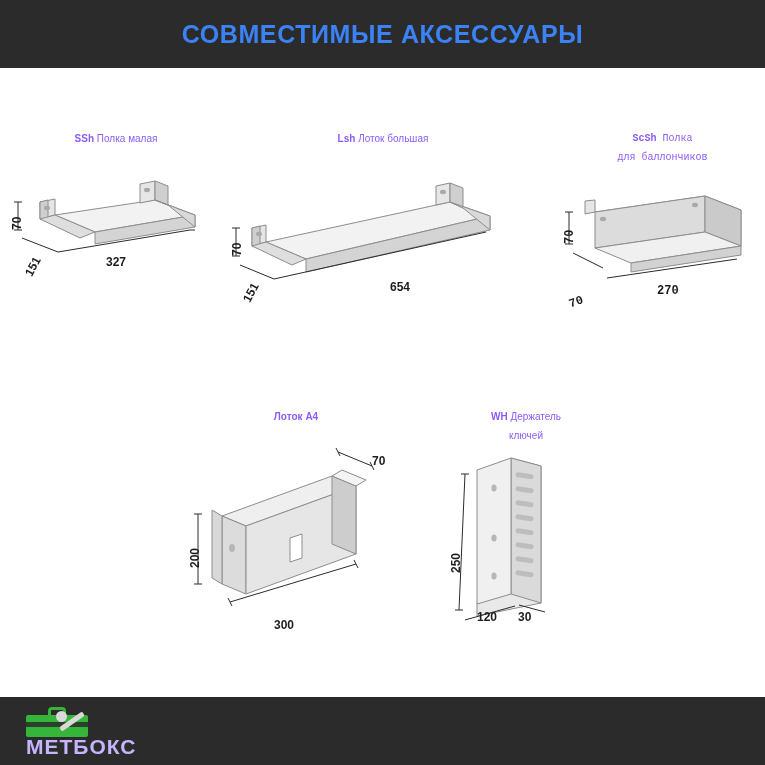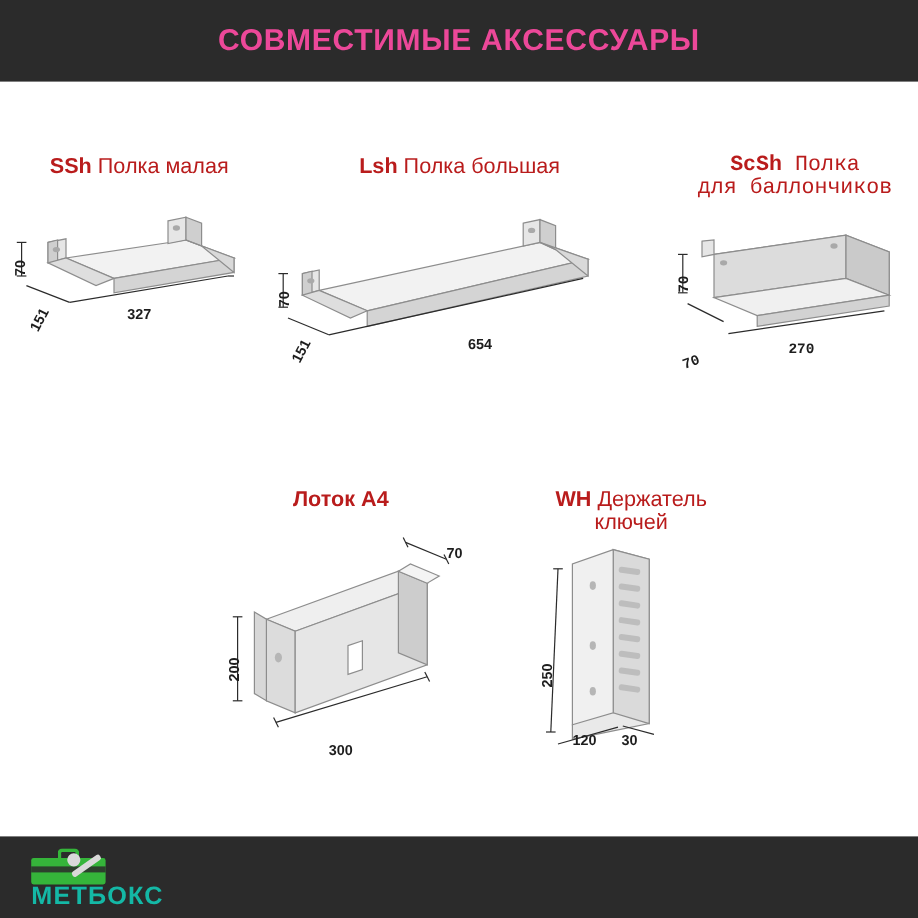--- a/index.html
+++ b/index.html
@@ -34,7 +34,7 @@
     justify-content: center;
   }
   .header-title {
-    color: #ec4899;
+    color: #3b82f6;
     font-size: 25px;
     font-weight: bold;
     letter-spacing: 0.6px;

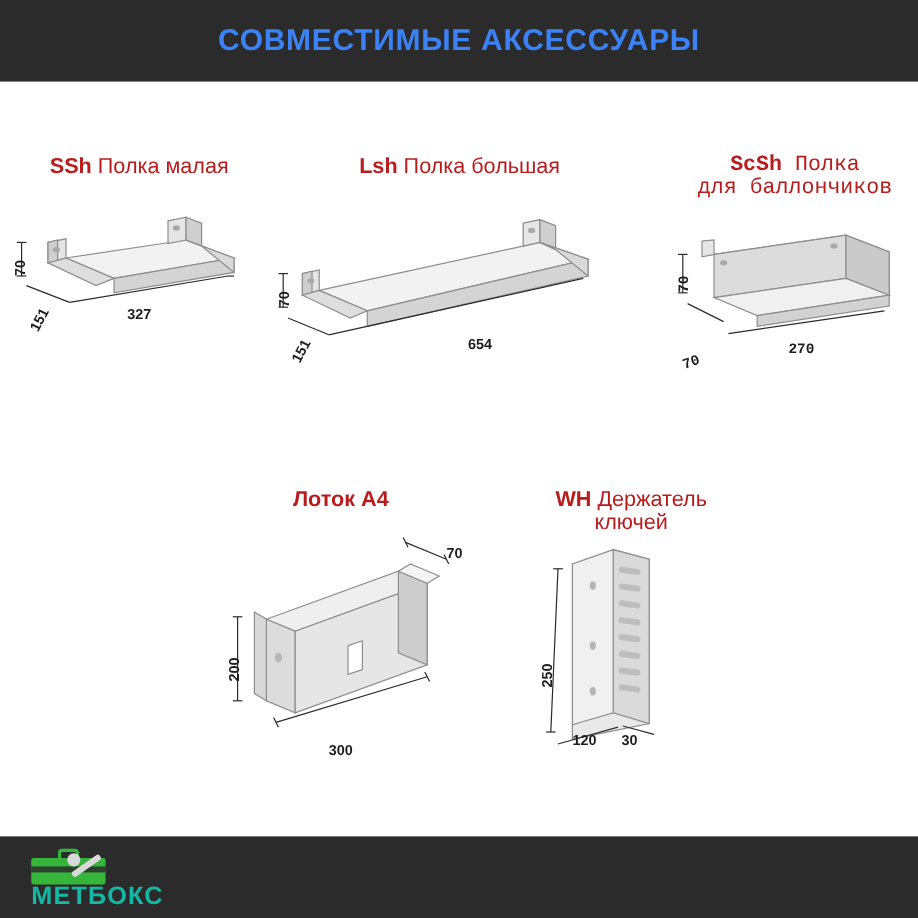--- a/index.html
+++ b/index.html
@@ -145,8 +145,8 @@
   .item-caption {
     position: absolute;
     text-align: center;
-    font-size: 18px;
-    color: #b91c1c;
+    font-size: 10px;
+    color: #8b5cf6;
     line-height: 19px;
   }
   .item-caption b {

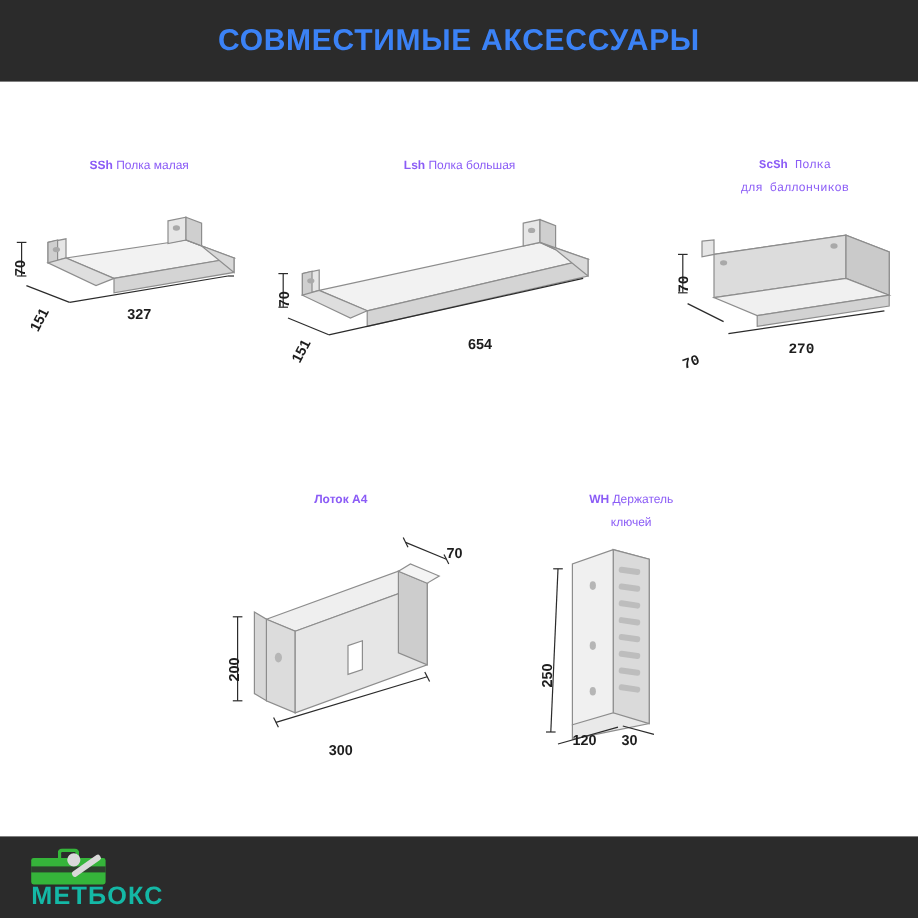--- a/index.html
+++ b/index.html
@@ -229,7 +229,7 @@
 
     <div class="item-caption" style="left:0px; top:9px; width:310px;">
       <b>Lsh</b>
-      <span>Полка большая</span>
+      <span>Лоток большая</span>
     </div>
 
     <svg class="art" width="320" height="200" viewBox="0 0 320 200">

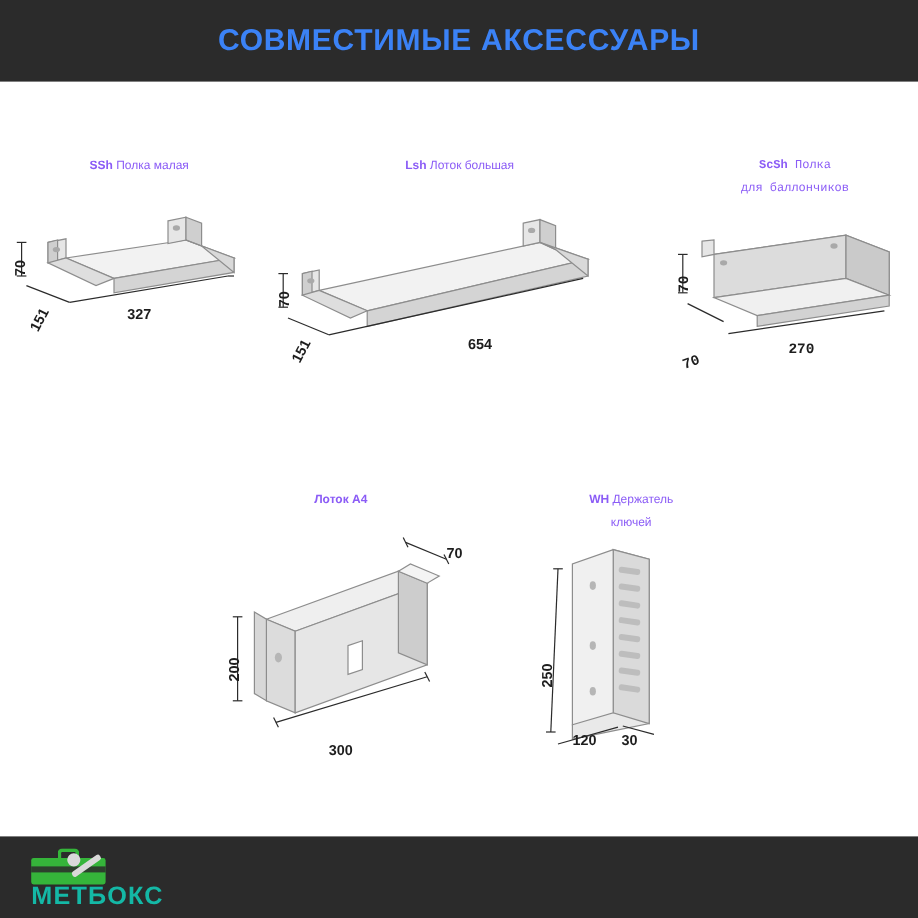--- a/index.html
+++ b/index.html
@@ -294,7 +294,7 @@
 
   <div class="item" style="left:160px; top:398px; width:260px; height:240px;">
 
-    <div class="item-caption" style="left:0px; top:9px; width:248px;">
+    <div class="item-caption" style="left:12px; top:9px; width:248px;">
       <b>Лоток</b>
       <b>A4</b>
     </div>

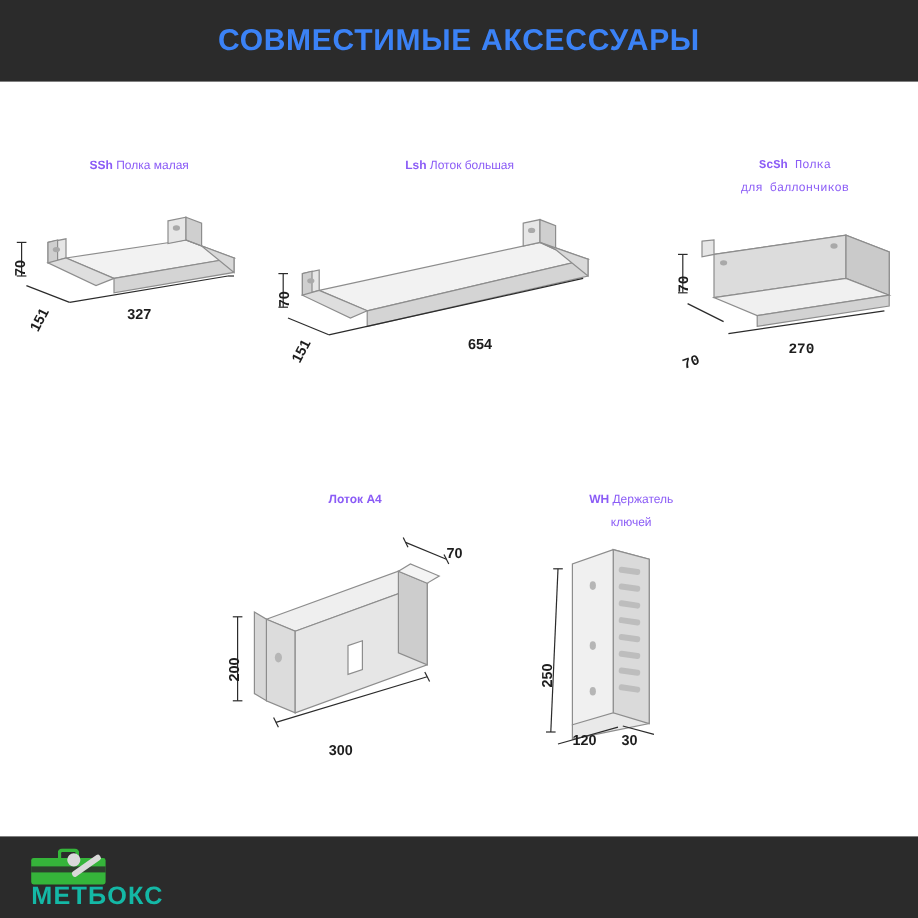--- a/index.html
+++ b/index.html
@@ -131,7 +131,7 @@
     position: absolute;
     left: 18px;
     top: 32px;
-    color: #14b8a6;
+    color: #c4b5fd;
     font-size: 21px;
     font-weight: bold;
     letter-spacing: 1px;

